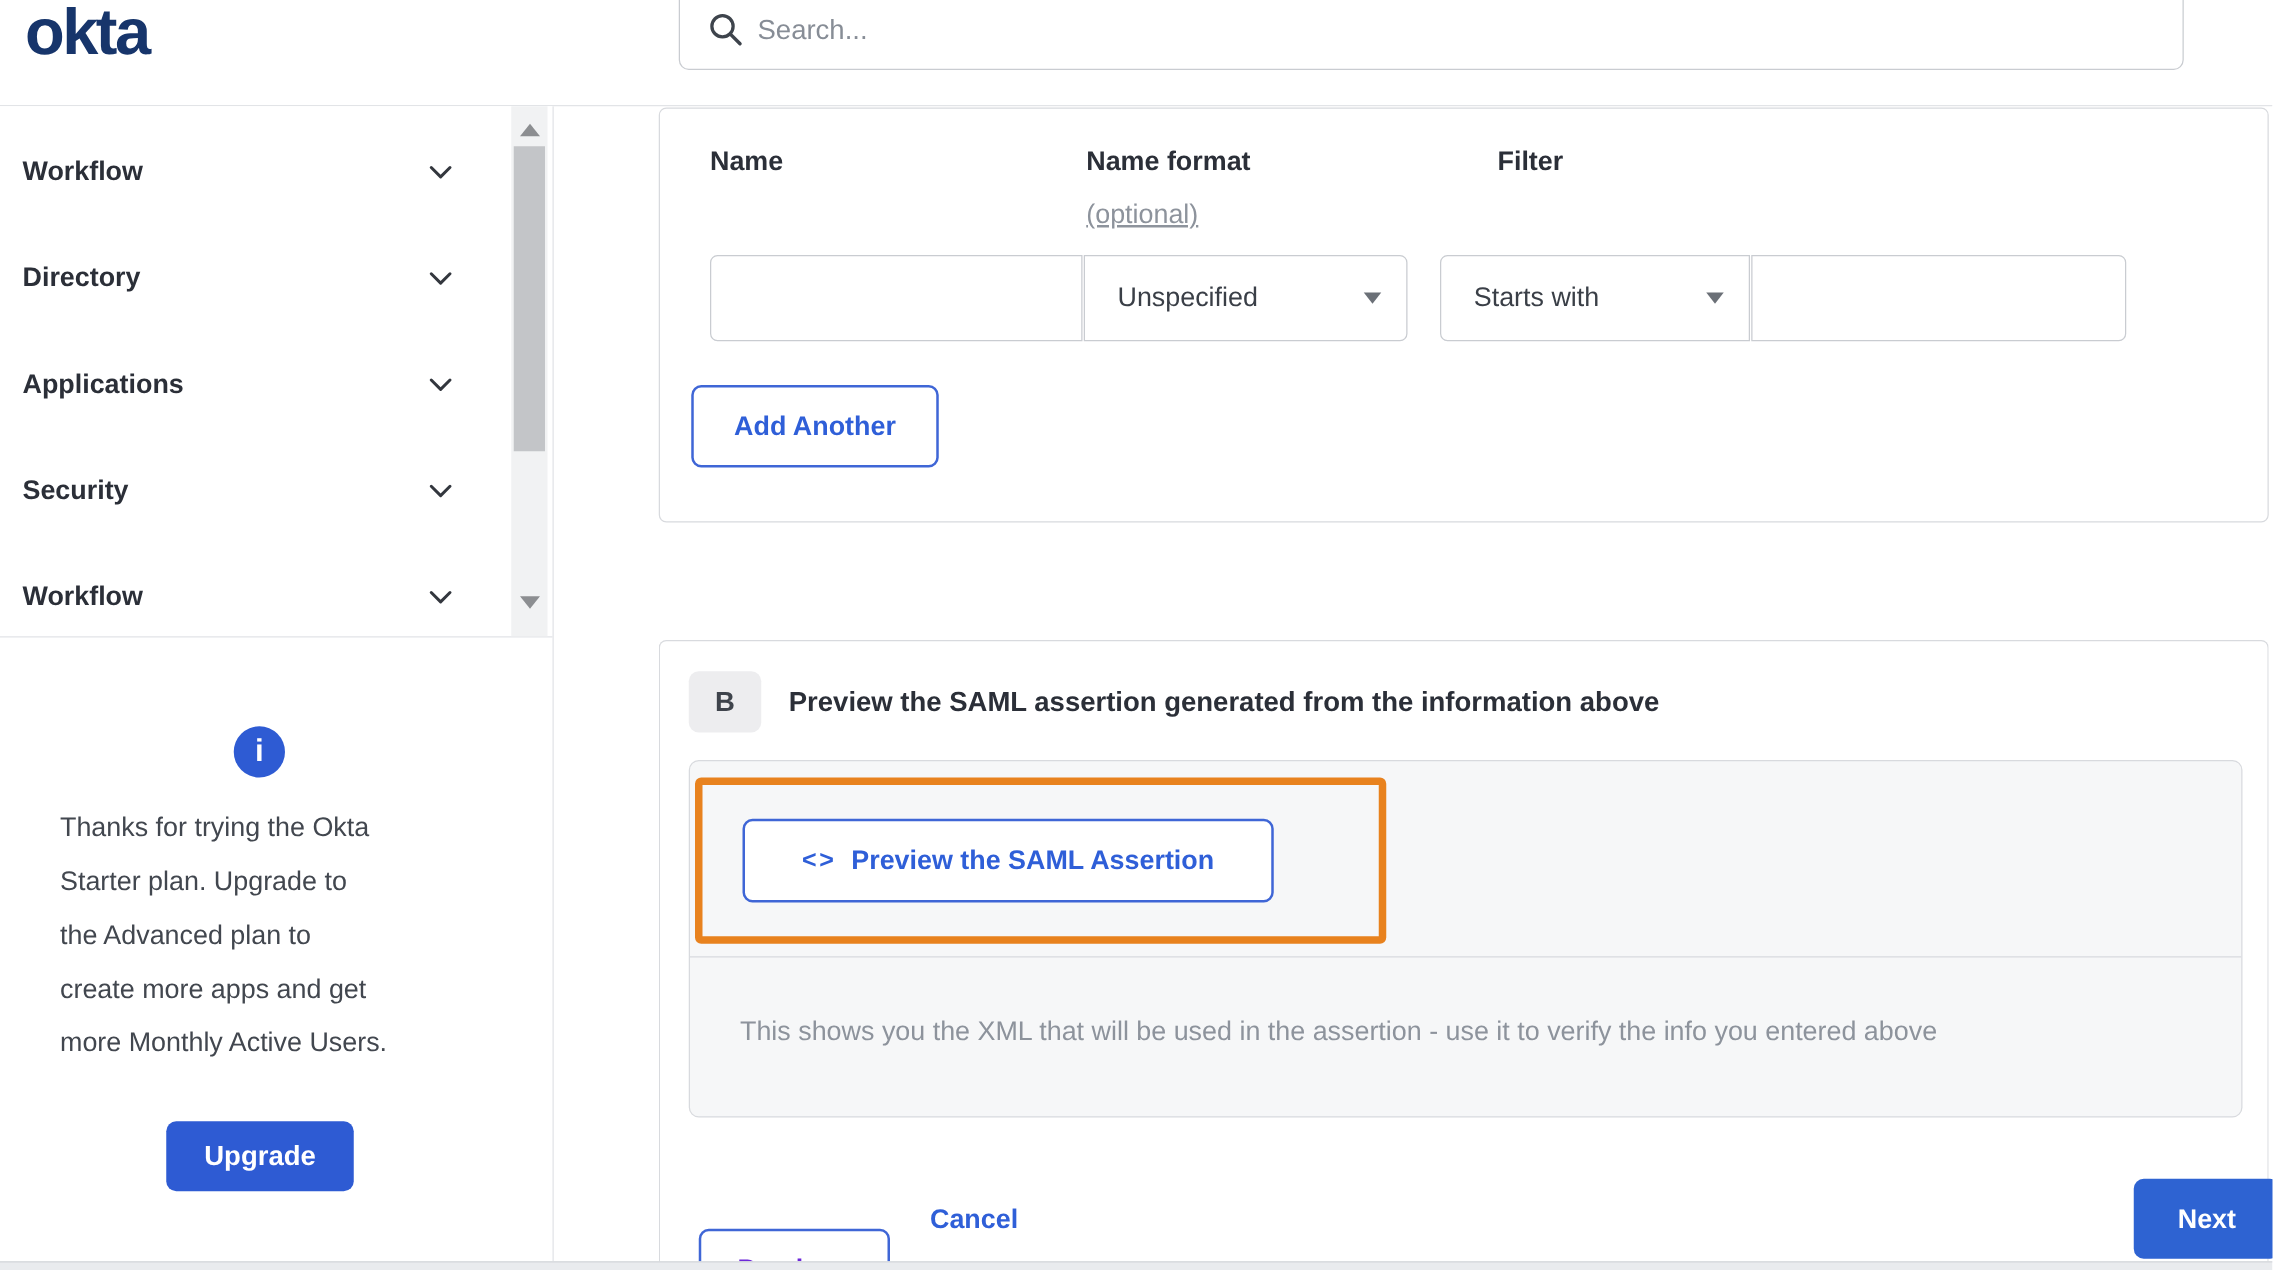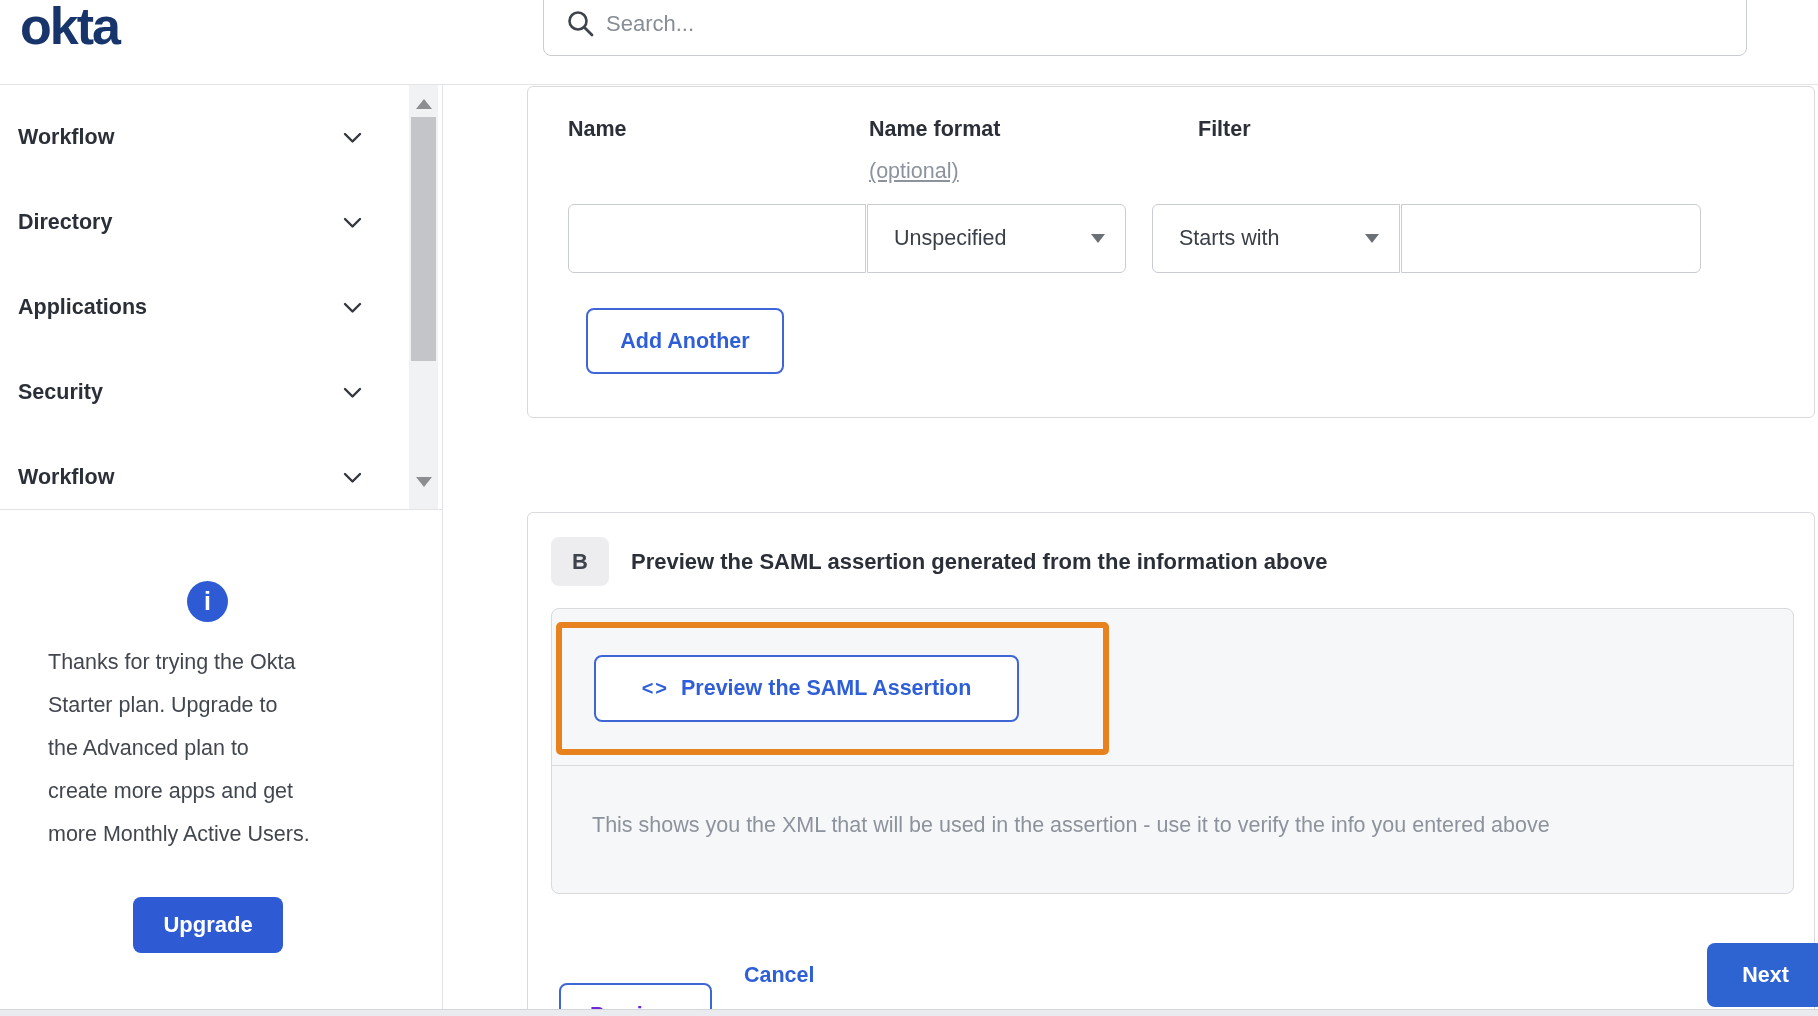--- a/index.html
+++ b/index.html
@@ -59,7 +59,7 @@
   .select-value{font-size:21.5px;color:#3a3f47;}
   .caret{width:0;height:0;border-left:7px solid transparent;border-right:7px solid transparent;
     border-top:9px solid #6b7077;}
-  .add-another{position:absolute;left:58px;top:221px;width:198px;height:66px;background:#fff;
+  .add-another{position:absolute;left:25px;top:221px;width:198px;height:66px;background:#fff;
     border:2px solid #3f66d6;border-radius:8px;color:#2f5fd8;font-size:21.5px;font-weight:700;
     font-family:"Liberation Sans",sans-serif;cursor:pointer;}
   

